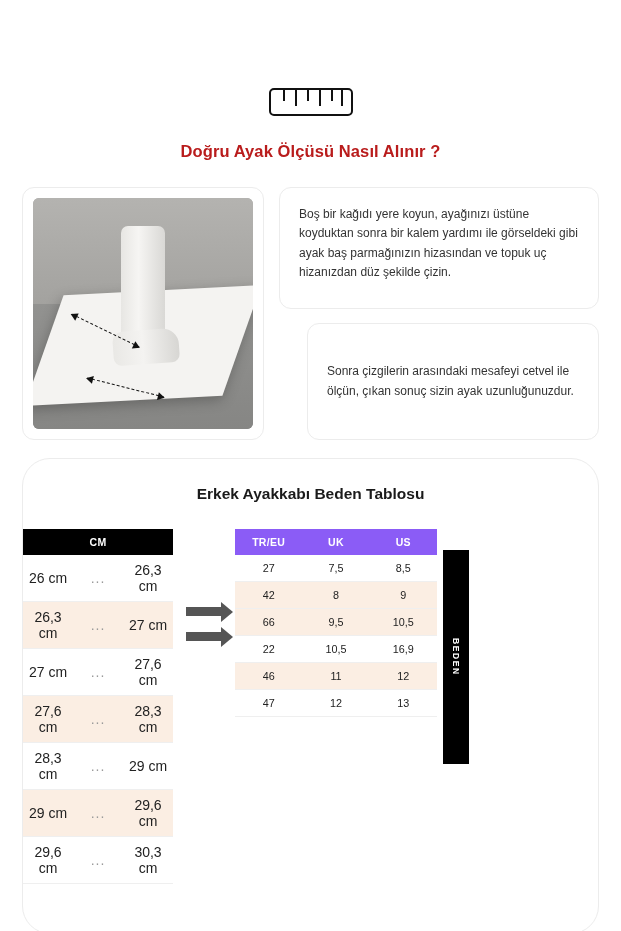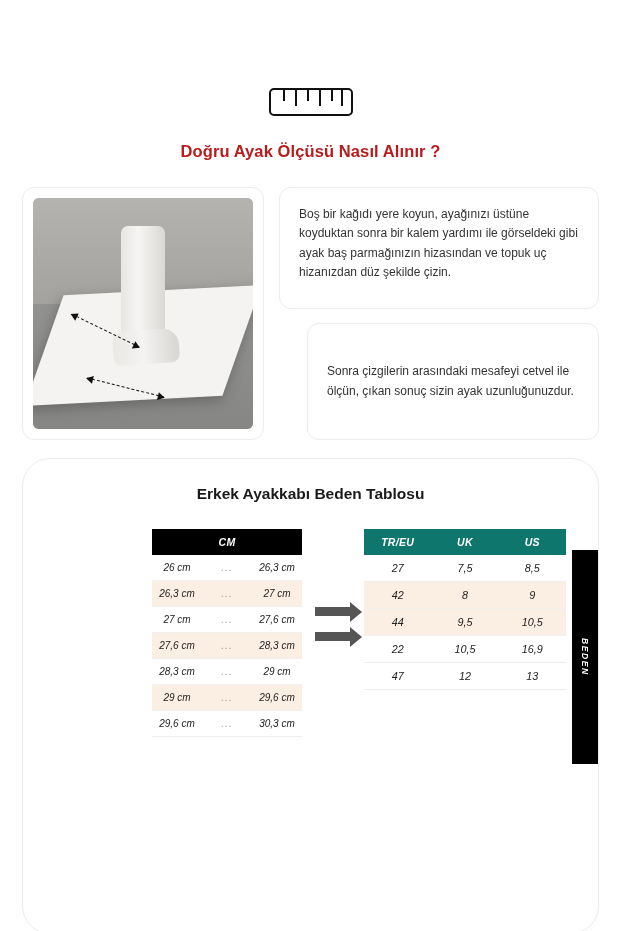--- a/index.html
+++ b/index.html
@@ -150,10 +150,9 @@
   }
   .tables {
     display: flex;
-    justify-content: flex-end;
+    justify-content: flex-start;
     align-items: flex-start;
     gap: 0;
-    font-style: italic;
   }
   table { border-collapse: collapse; }
   .cm-table { width: 150px; }

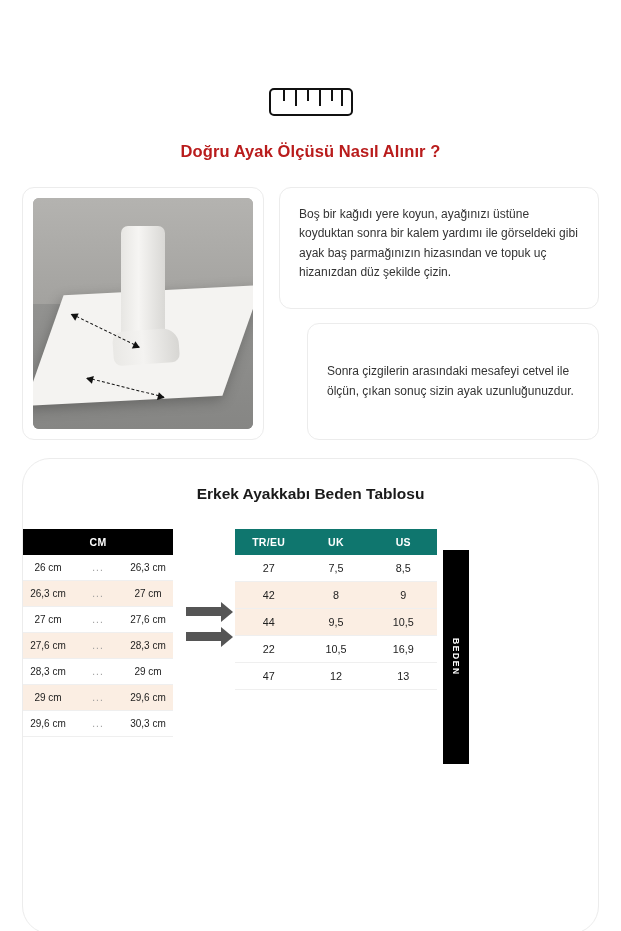--- a/index.html
+++ b/index.html
@@ -187,7 +187,7 @@
 
   .size-table { width: 202px; }
   .size-table th {
-    background: #0f766e; color: #fff; font-size: 10.5px; font-weight: bold;
+    background: #8b5cf6; color: #fff; font-size: 10.5px; font-weight: bold;
     padding: 7px 11px; letter-spacing: .3px;
   }
   .size-table td {

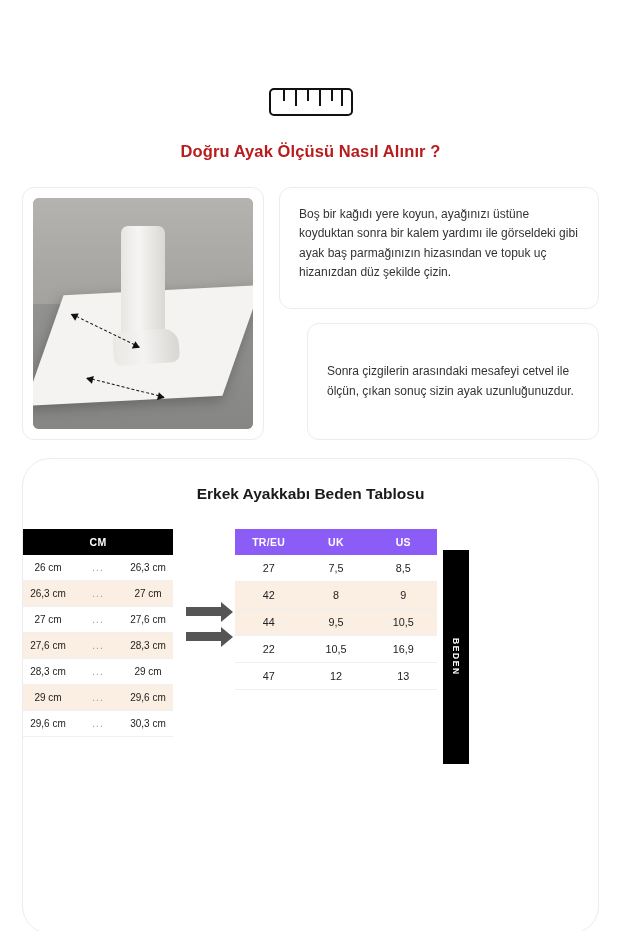--- a/index.html
+++ b/index.html
@@ -161,7 +161,7 @@
     padding: 7px 0; letter-spacing: .4px;
   }
   .cm-table td {
-    font-size: 10px; color: #222; text-align: center;
+    font-size: 14px; color: #222; text-align: center;
     padding: 7px 4px; border-bottom: 1px solid #efefef;
     width: 33.33%;
   }

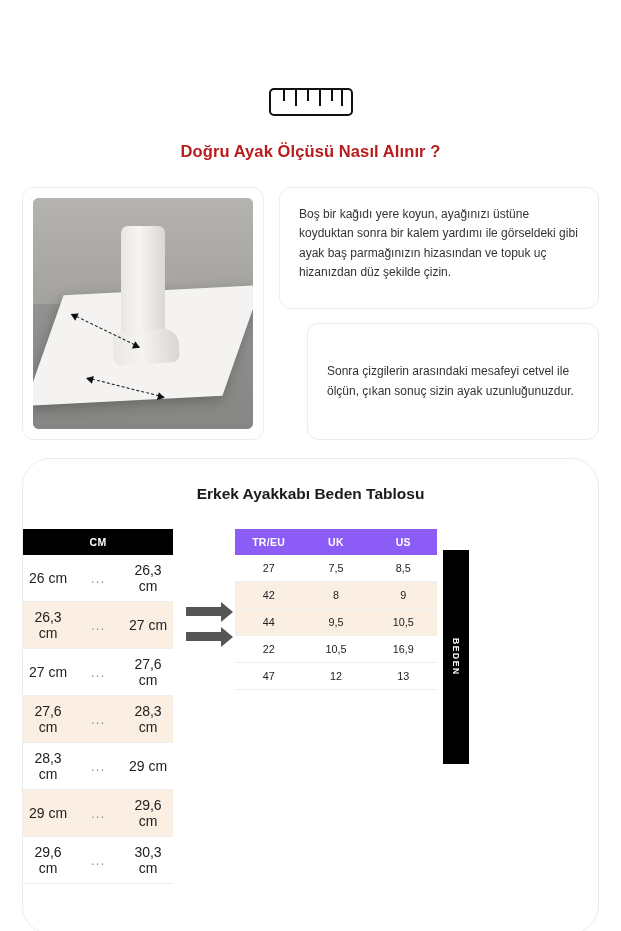--- a/index.html
+++ b/index.html
@@ -330,7 +330,7 @@
             <td>9</td>
           </tr>
           <tr class="alt">
-            <td>44</td>
+            <td>66</td>
             <td>9,5</td>
             <td>10,5</td>
           </tr>

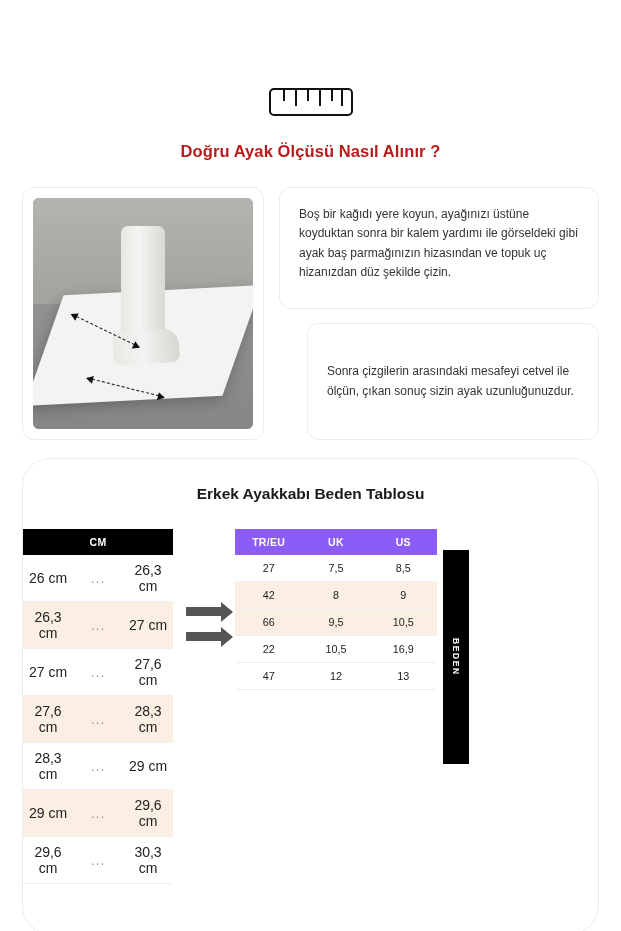--- a/index.html
+++ b/index.html
@@ -339,6 +339,11 @@
             <td>10,5</td>
             <td>16,9</td>
           </tr>
+          <tr class="alt">
+            <td>46</td>
+            <td>11</td>
+            <td>12</td>
+          </tr>
           <tr>
             <td>47</td>
             <td>12</td>

